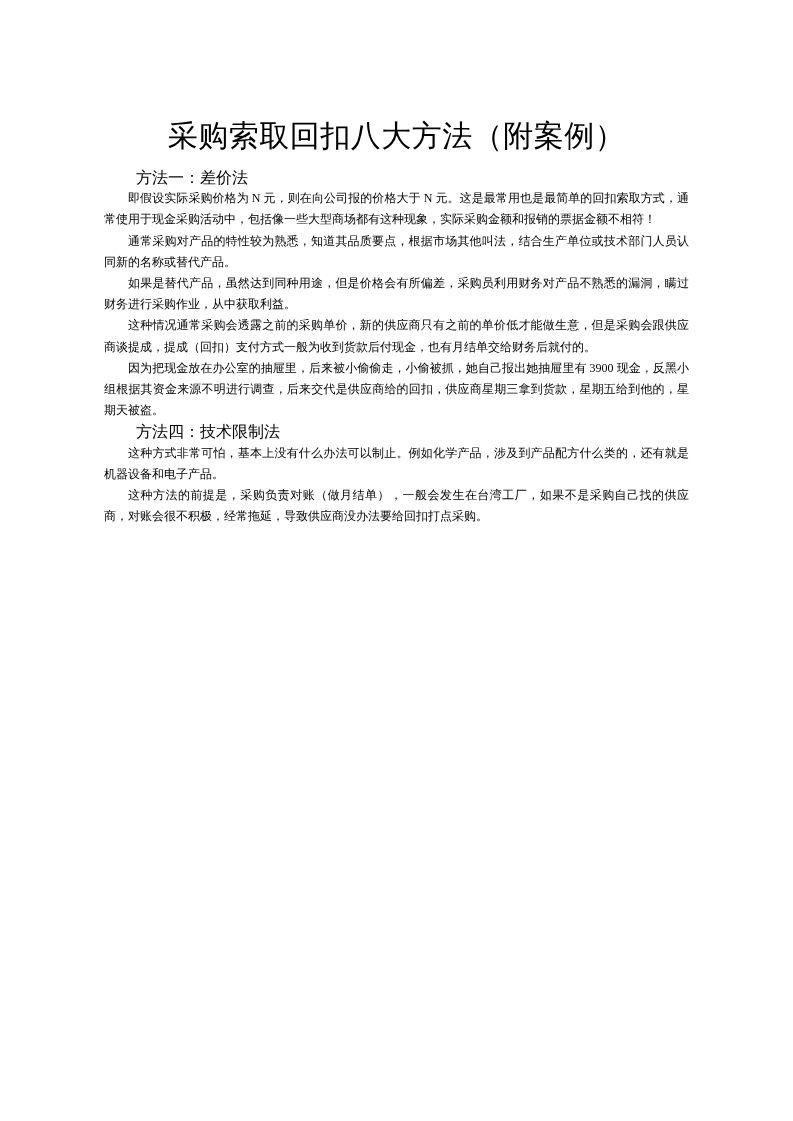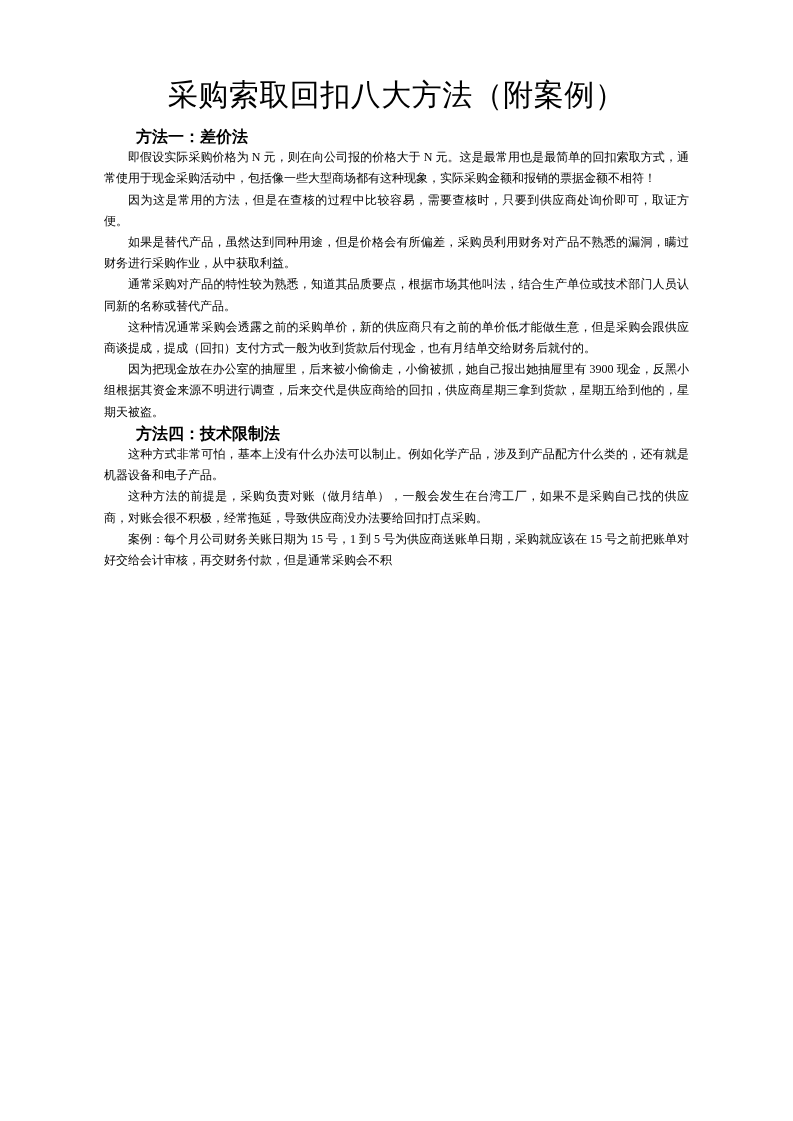--- a/index.html
+++ b/index.html
@@ -18,7 +18,7 @@
   }
   .doc-title {
     margin: 0;
-    padding-top: 74px;
+    padding-top: 115px;
     font-size: 30px;
     font-weight: 400;
     line-height: 42px;

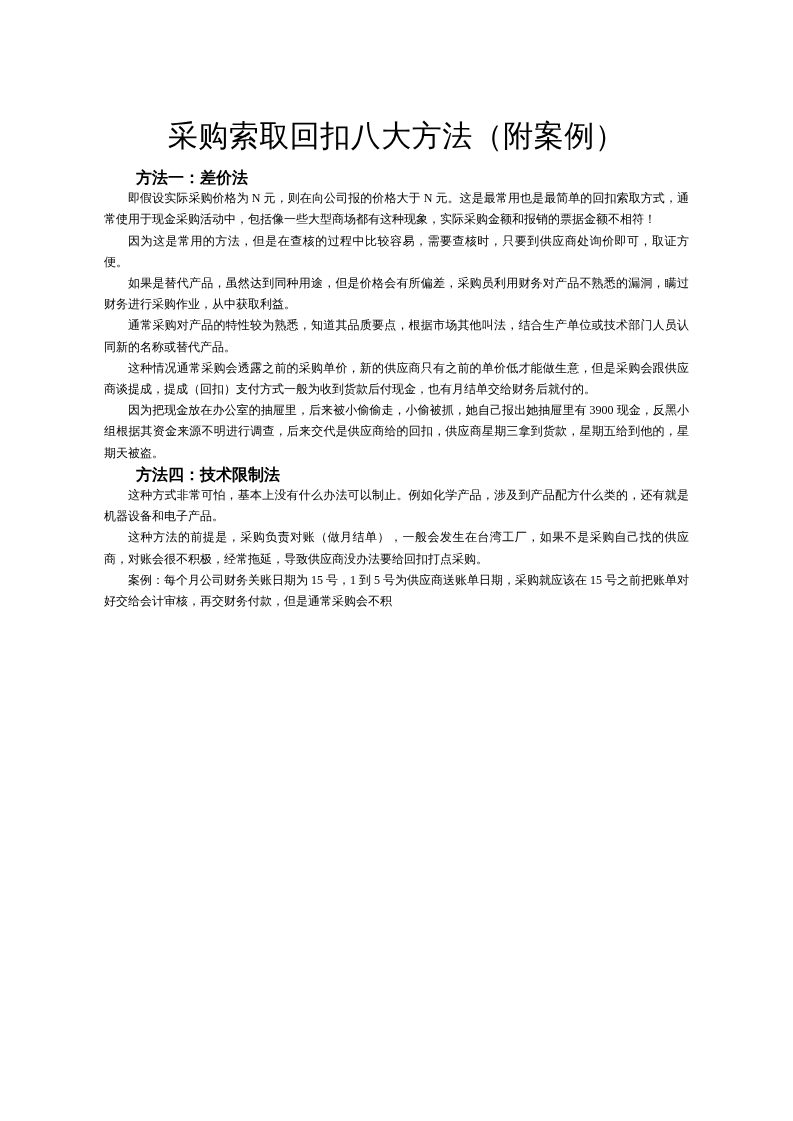--- a/index.html
+++ b/index.html
@@ -38,7 +38,7 @@
   .section-heading {
     margin: 0;
     font-size: 16px;
-    font-weight: 700;
+    font-weight: 400;
     line-height: 21.2px;
     text-indent: 2em;
     font-family: "Liberation Sans", "DejaVu Sans", sans-serif;

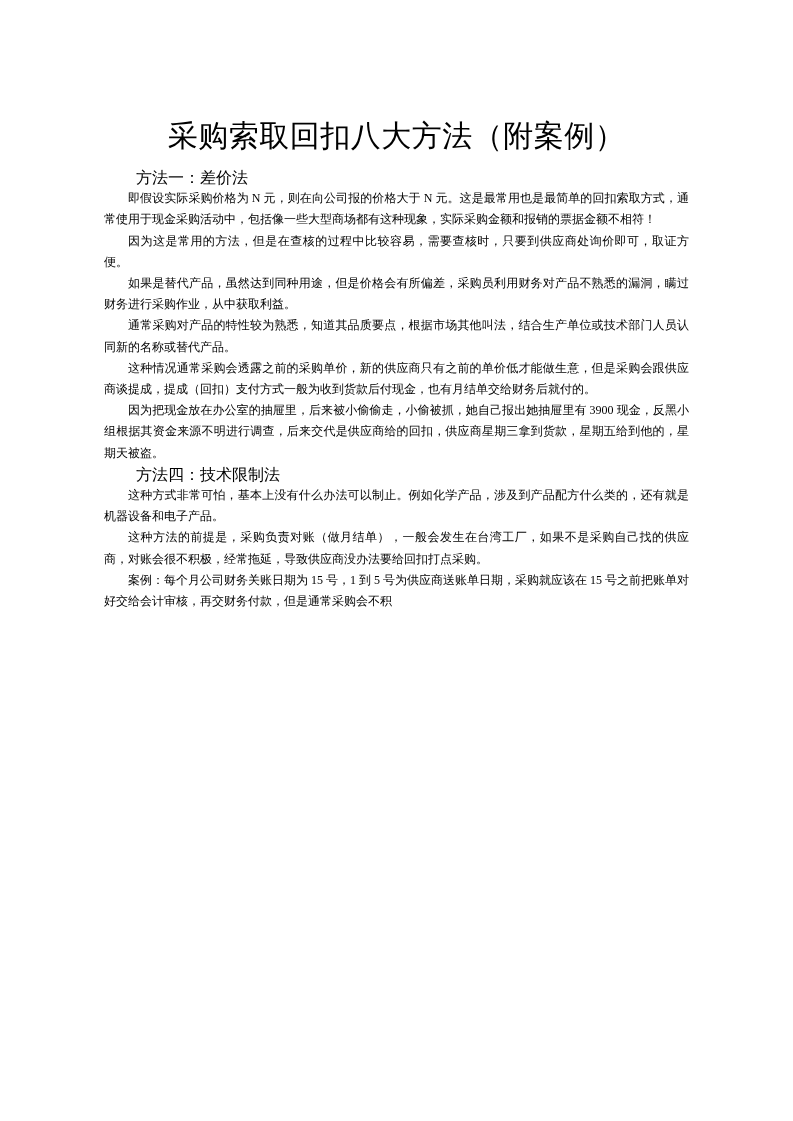--- a/index.html
+++ b/index.html
@@ -64,7 +64,6 @@
     <div class="section">
       <h2 class="section-heading">方法一：差价法</h2>
       <p class="para">即假设实际采购价格为 N 元，则在向公司报的价格大于 N 元。这是最常用也是最简单的回扣索取方式，通常使用于现金采购活动中，包括像一些大型商场都有这种现象，实际采购金额和报销的票据金额不相符！</p>
-      <p class="para">因为这是常用的方法，但是在查核的过程中比较容易，需要查核时，只要到供应商处询价即可，取证方便。</p>
     </div>
 
     <div class="section">

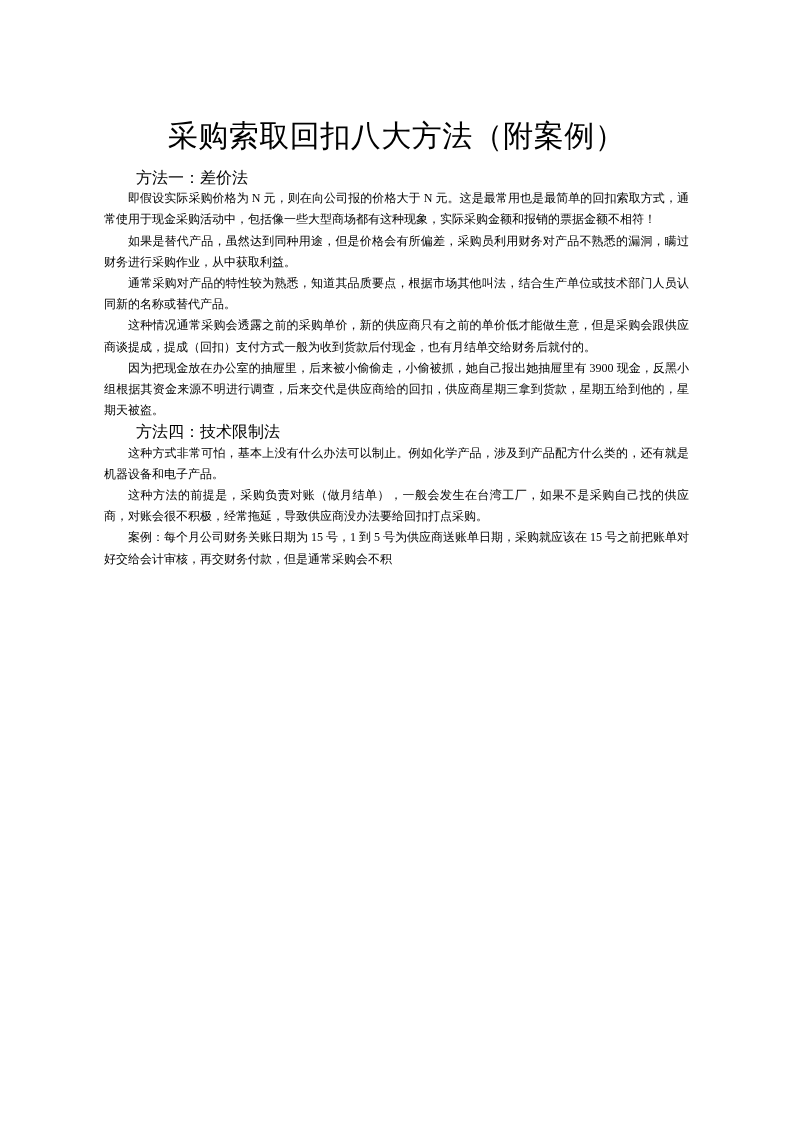--- a/index.html
+++ b/index.html
@@ -67,8 +67,8 @@
     </div>
 
     <div class="section">
+      <p class="para">通常采购对产品的特性较为熟悉，知道其品质要点，根据市场其他叫法，结合生产单位或技术部门人员认同新的名称或替代产品。</p>
       <p class="para">如果是替代产品，虽然达到同种用途，但是价格会有所偏差，采购员利用财务对产品不熟悉的漏洞，瞒过财务进行采购作业，从中获取利益。</p>
-      <p class="para">通常采购对产品的特性较为熟悉，知道其品质要点，根据市场其他叫法，结合生产单位或技术部门人员认同新的名称或替代产品。</p>
     </div>
 
     <div class="section">

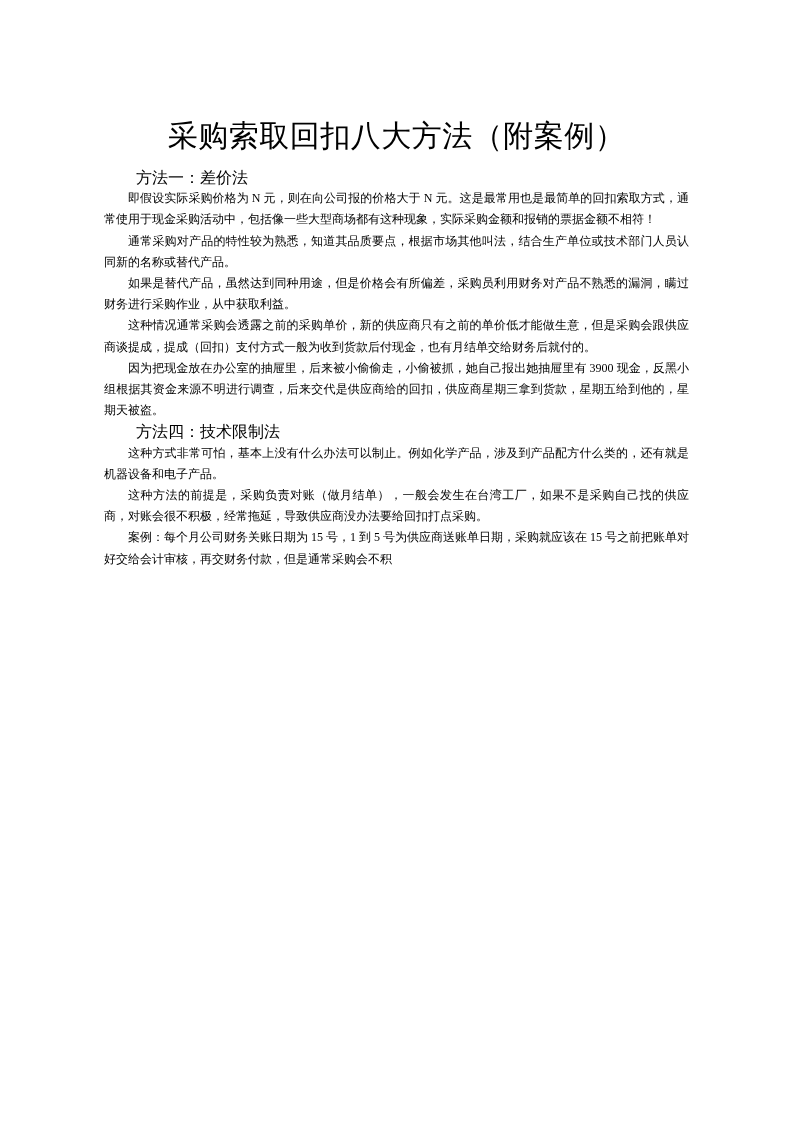--- a/index.html
+++ b/index.html
@@ -83,7 +83,6 @@
 
     <div class="section">
       <p class="para">这种方法的前提是，采购负责对账（做月结单），一般会发生在台湾工厂，如果不是采购自己找的供应商，对账会很不积极，经常拖延，导致供应商没办法要给回扣打点采购。</p>
-      <p class="para">案例：每个月公司财务关账日期为 15 号，1 到 5 号为供应商送账单日期，采购就应该在 15 号之前把账单对好交给会计审核，再交财务付款，但是通常采购会不积</p>
     </div>
 
   </div>

